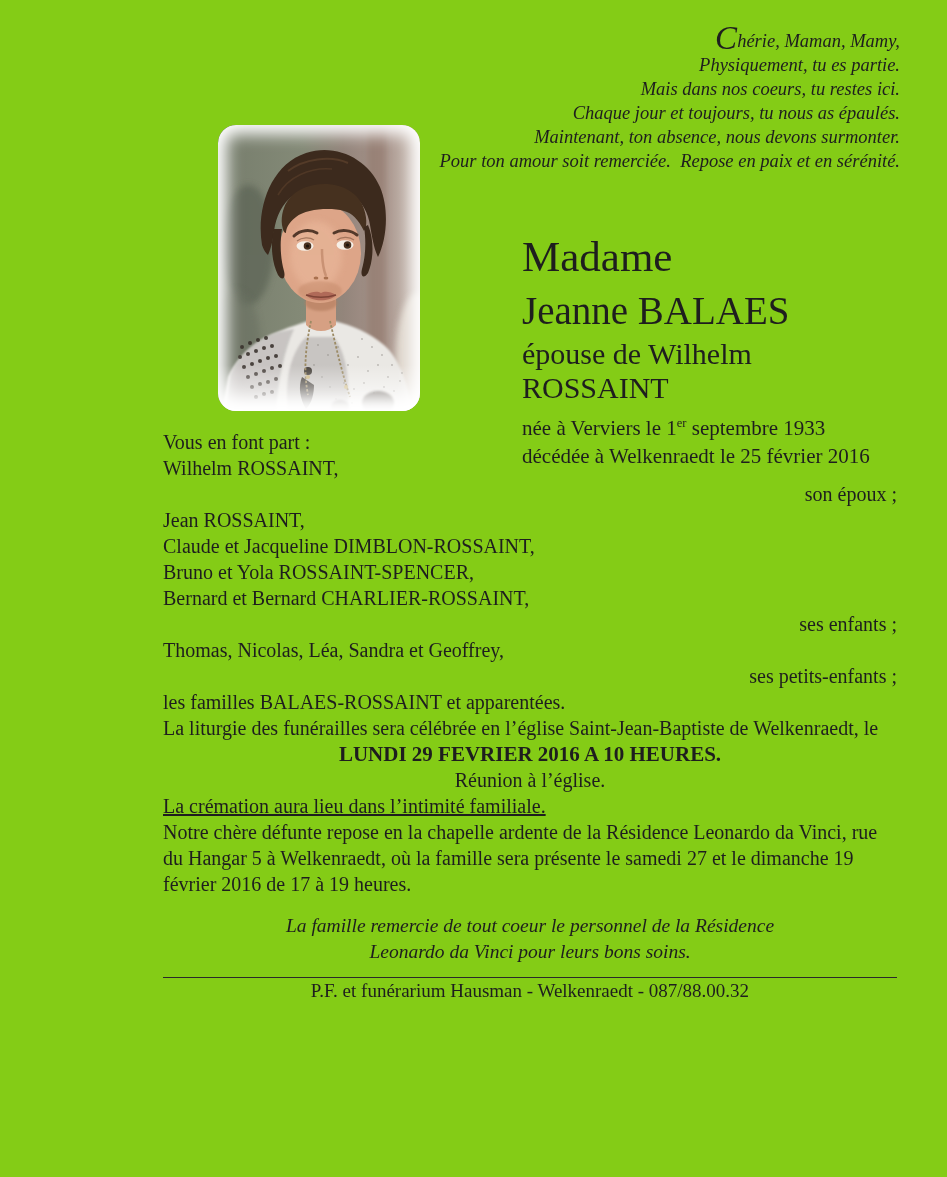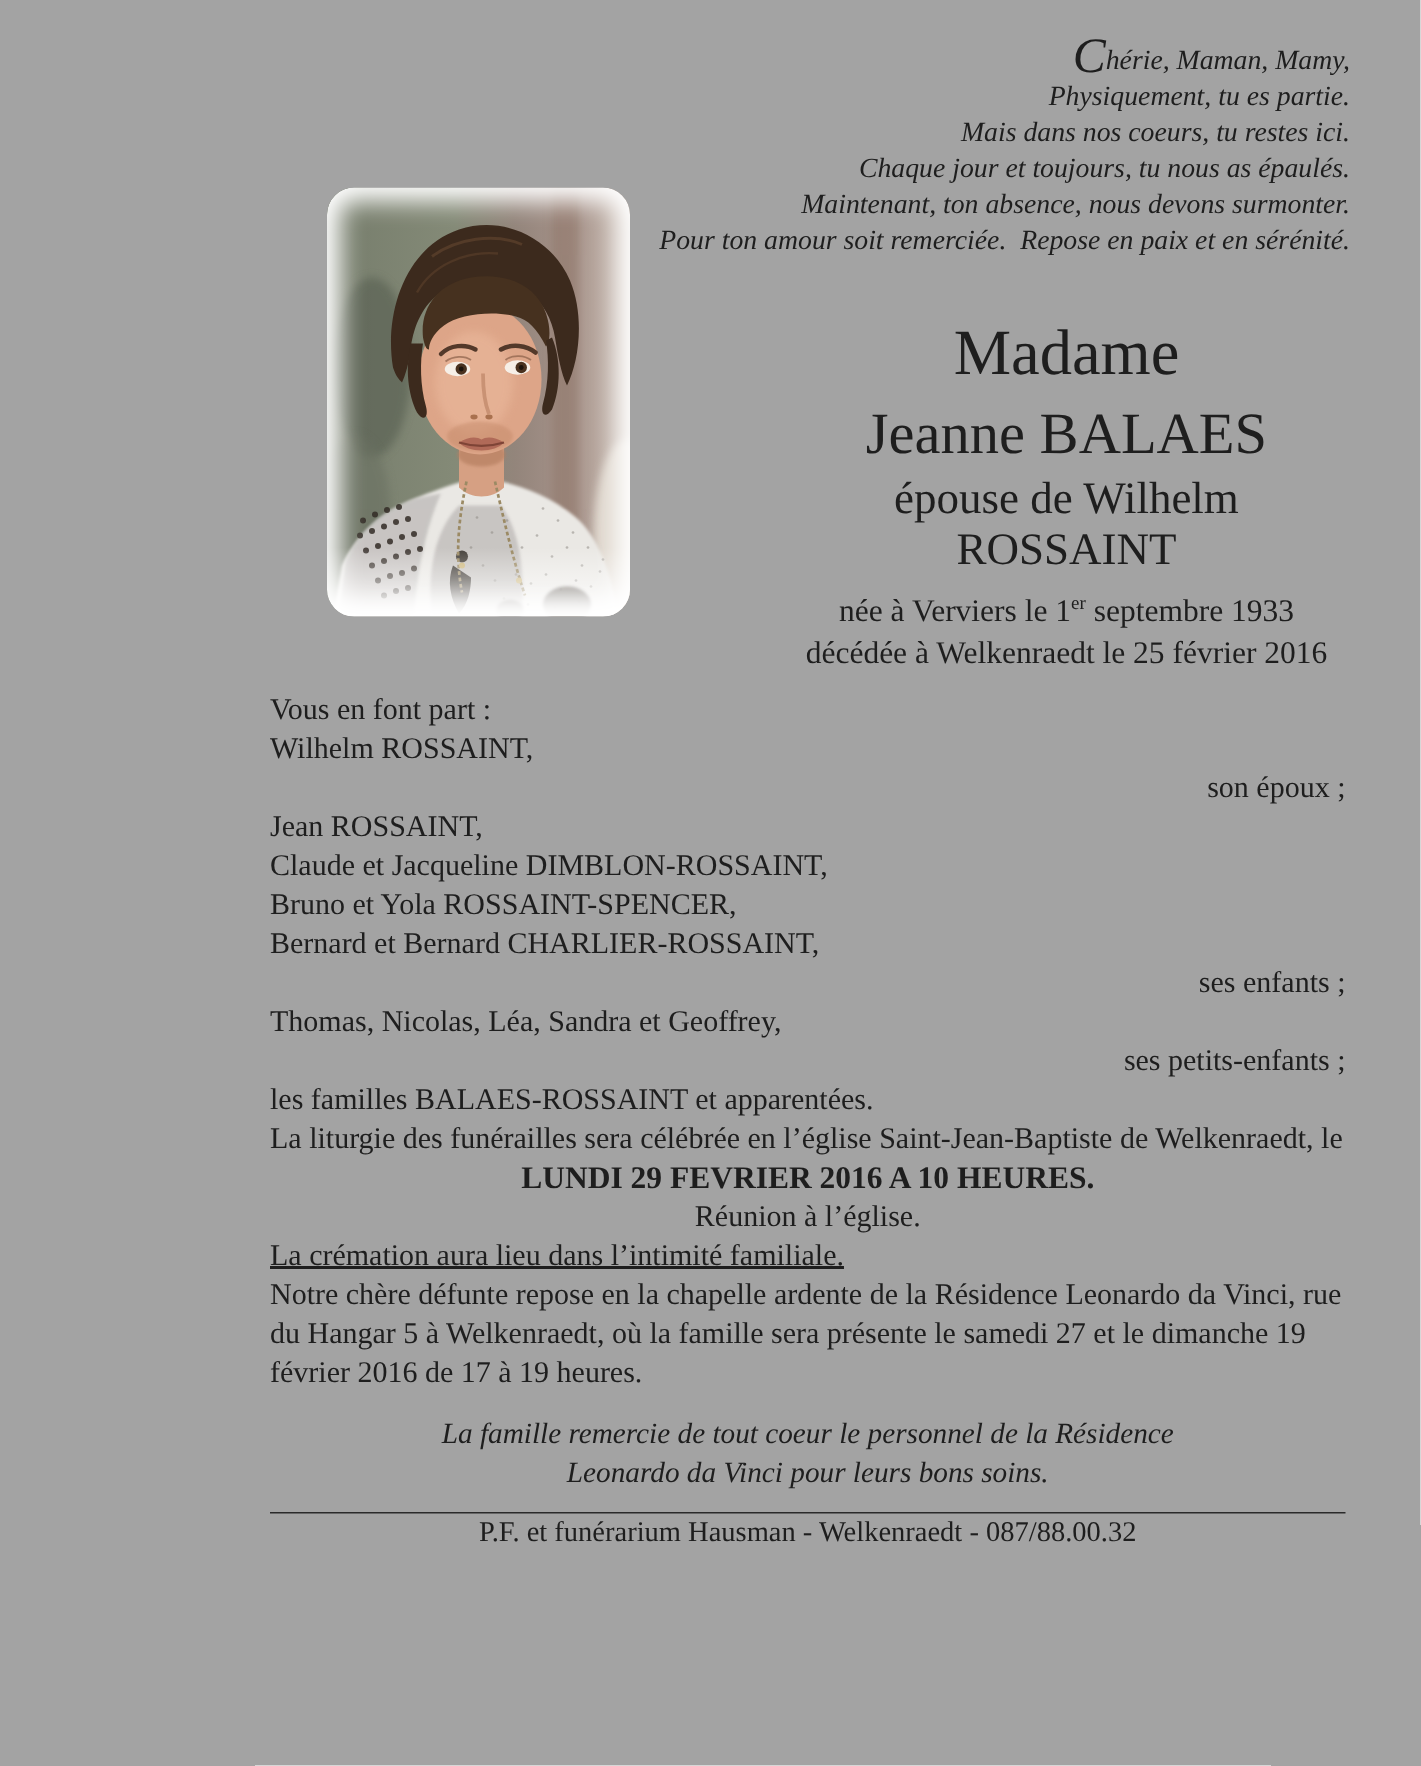--- a/index.html
+++ b/index.html
@@ -8,7 +8,7 @@
     position: relative;
     width: 947px;
     height: 1177px;
-    background: #a3a3a3;
+    background: #84cc16;
     font-family: "Liberation Serif", "DejaVu Serif", serif;
     color: #1e1e1e;
     overflow: hidden;

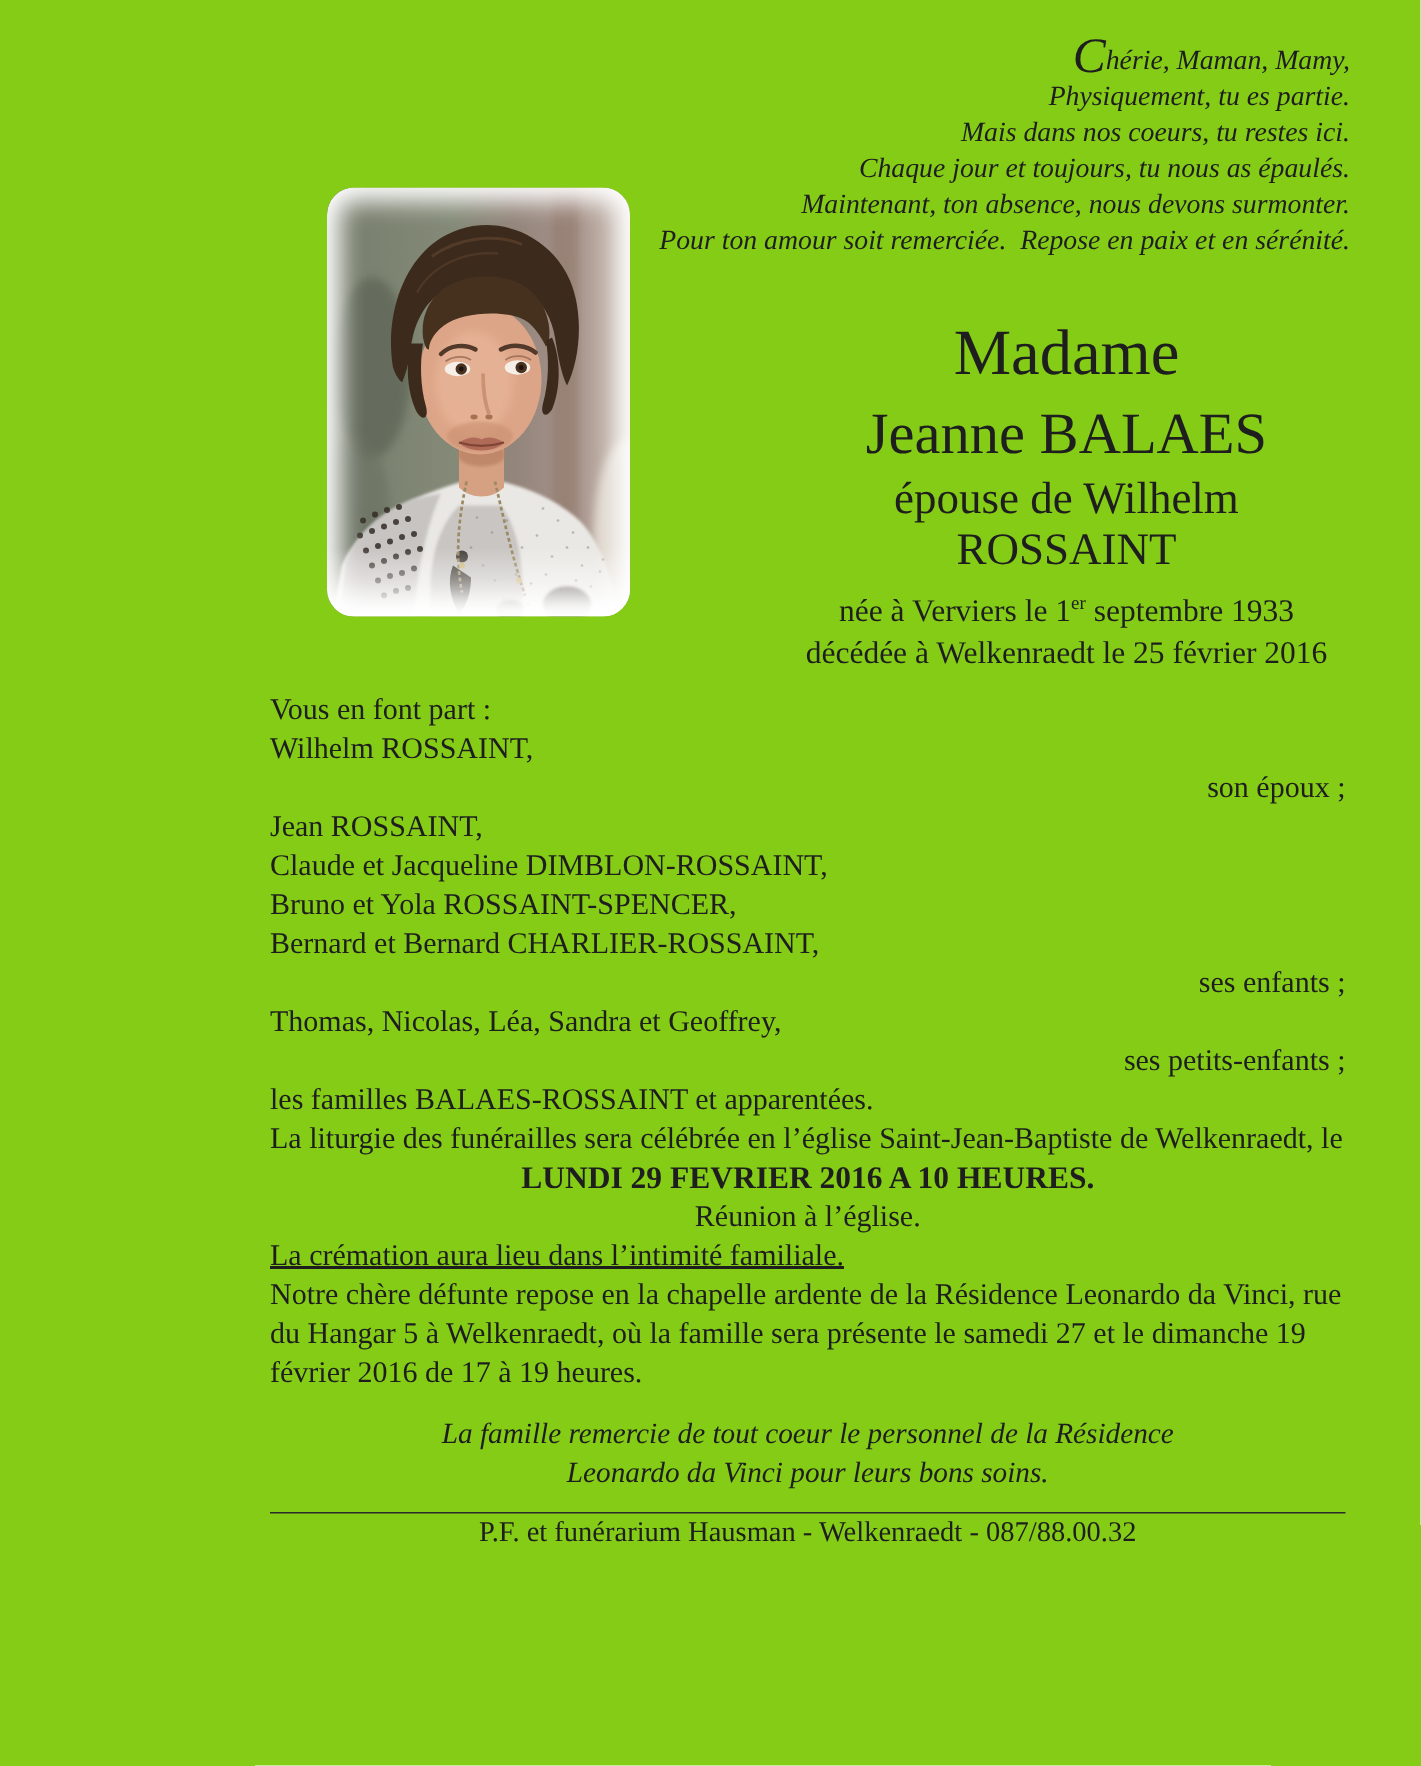--- a/index.html
+++ b/index.html
@@ -55,8 +55,8 @@
     position: absolute;
     left: 522px;
     width: 378px;
-    top: 212px;
-    text-align: center;
+    top: 233px;
+    text-align: left;
   }
   .name-block .title   { font-size: 43px; line-height: 48px; }
   .name-block .name    { font-size: 39px; line-height: 44px; margin-top: 8px; }

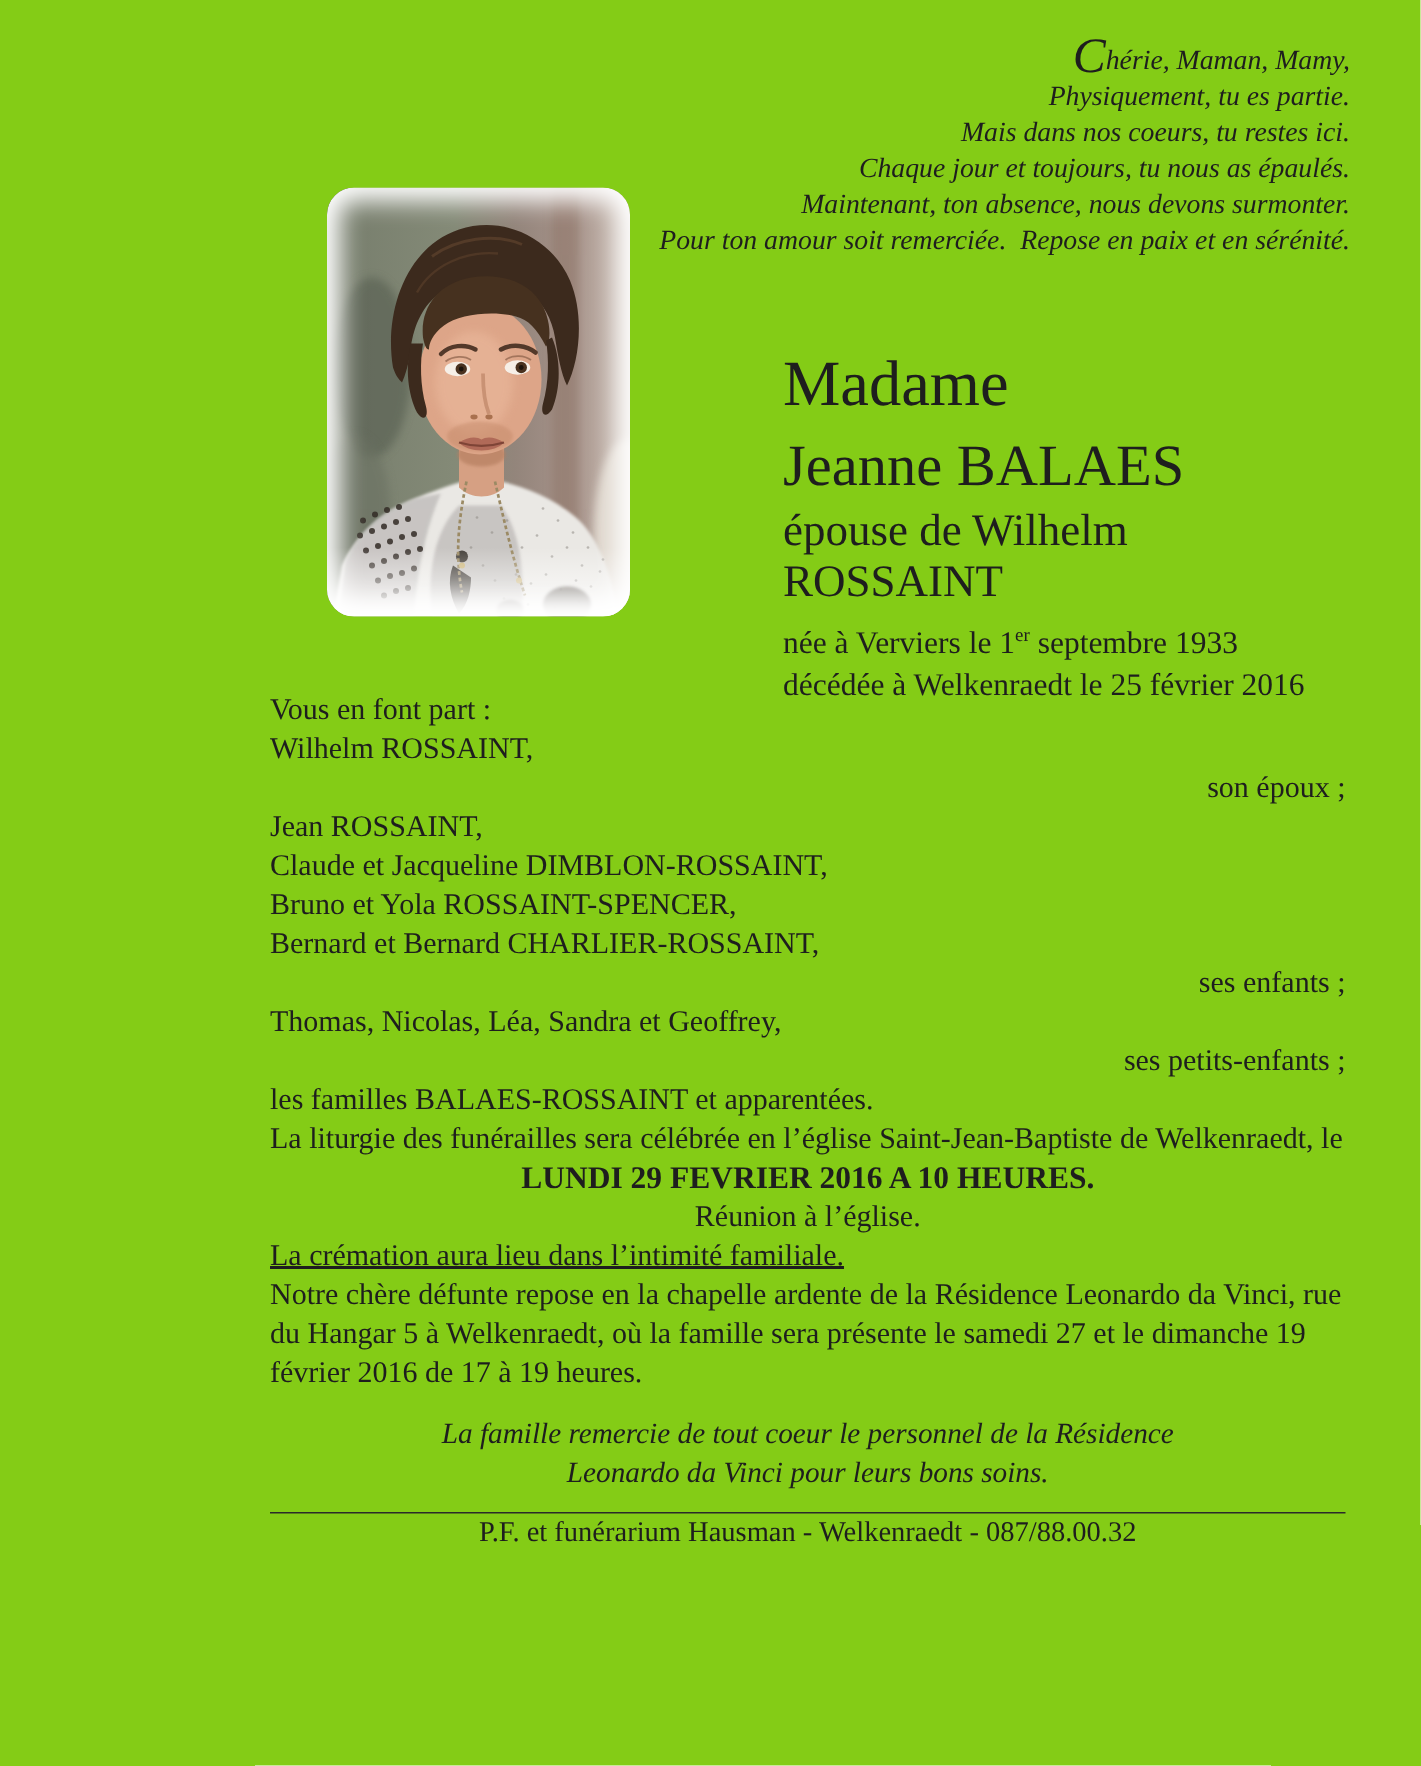--- a/index.html
+++ b/index.html
@@ -69,10 +69,9 @@
     position: absolute;
     left: 163px;
     right: 50px;
-    top: 460px;
+    top: 429px;
     font-size: 20px;
     line-height: 26px;
-    margin-left: 17px;
   }
   .content p { margin: 0; }
   .relation  { text-align: right; }

